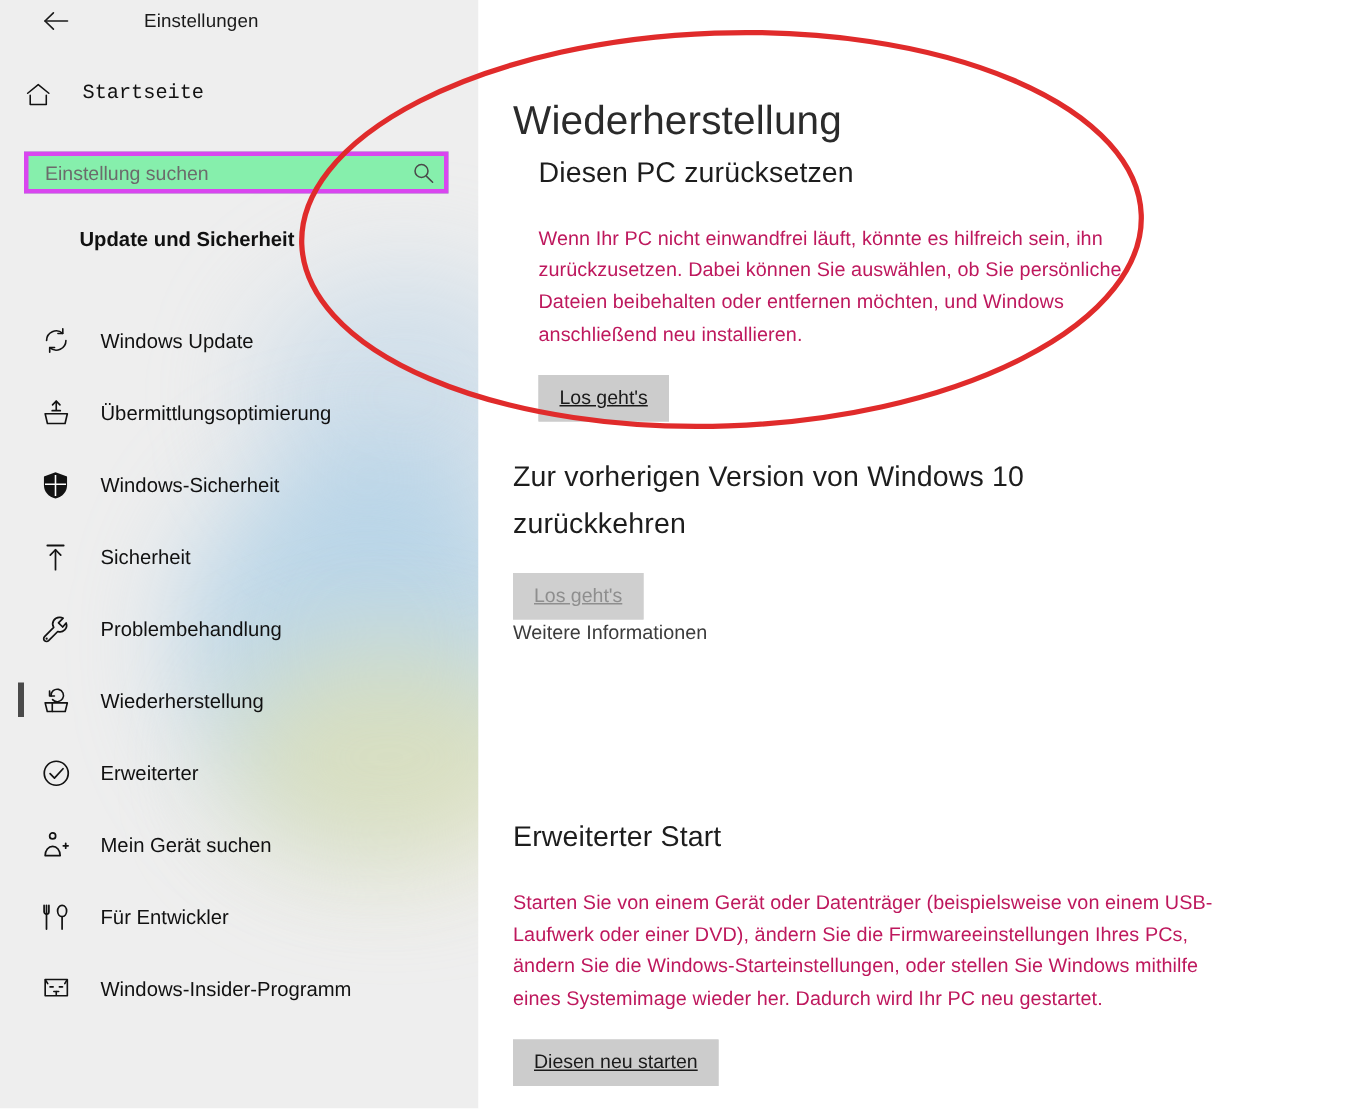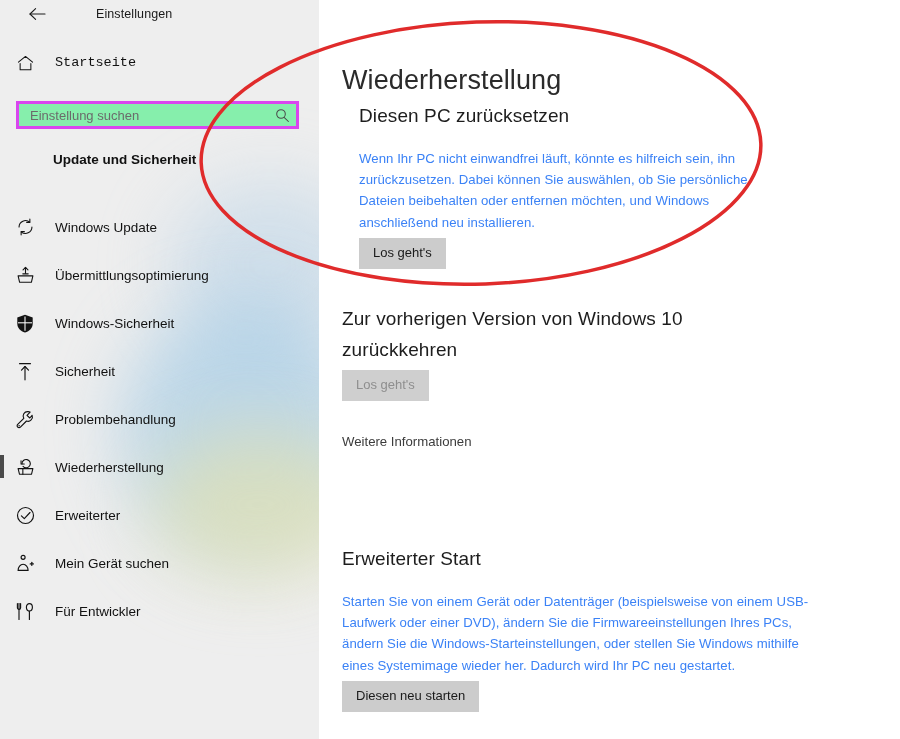--- a/index.html
+++ b/index.html
@@ -213,7 +213,7 @@
   }
   .sec-body {
     font-size: 13.2px;
-    color: #3b82f6;
+    color: #be185d;
     line-height: 21.2px;
     letter-spacing: 0.05px;
   }

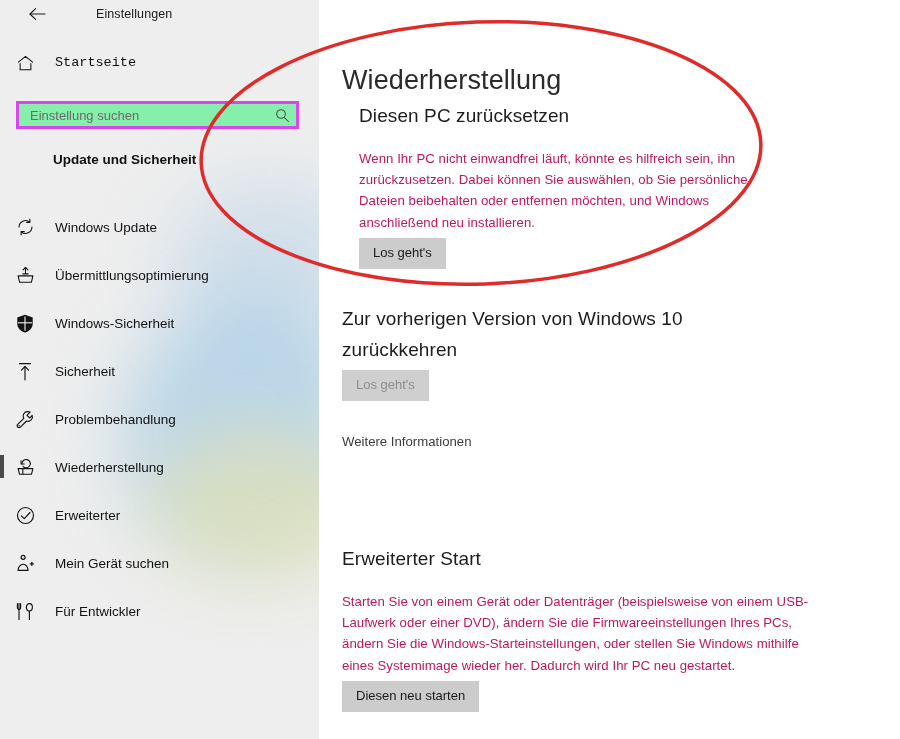--- a/index.html
+++ b/index.html
@@ -150,7 +150,7 @@
 
   #nav-list {
     position: absolute;
-    left: 0; top: 203px;
+    left: 12px; top: 203px;
     width: 319px;
     z-index: 3;
   }

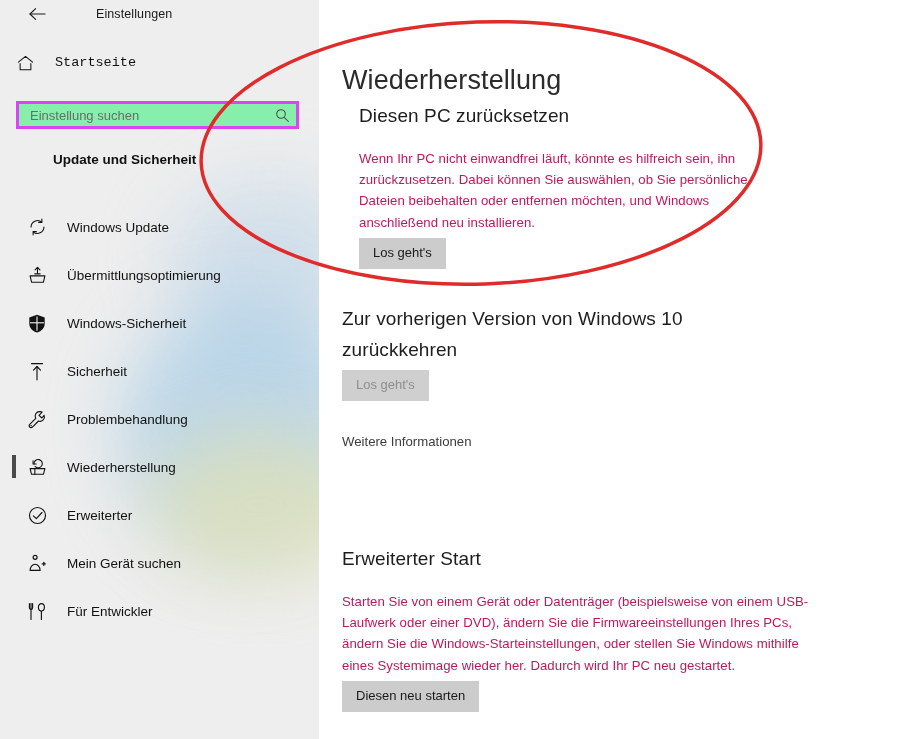--- a/index.html
+++ b/index.html
@@ -249,7 +249,7 @@
   .sec-body-xwide { width: 470px; }
 
   .mt-desc { margin-top: 17px; }
-  .mt-btn  { margin-top: 5px; }
+  .mt-btn  { margin-top: 17px; text-decoration: underline; }
   .mt-link { margin-top: 31px; }
 
   

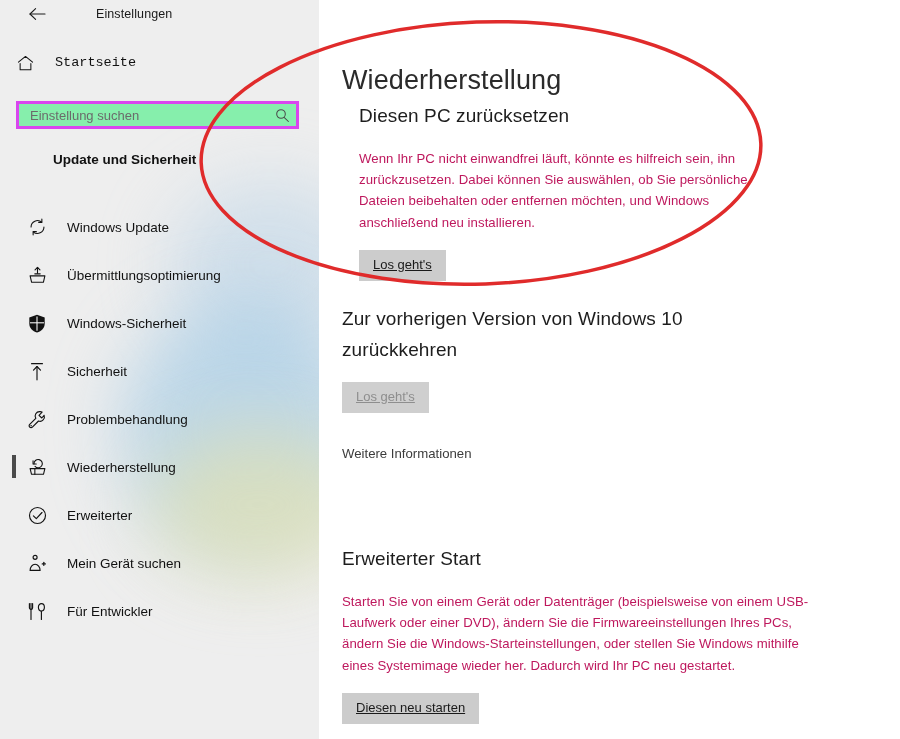--- a/index.html
+++ b/index.html
@@ -250,7 +250,7 @@
 
   .mt-desc { margin-top: 17px; }
   .mt-btn  { margin-top: 17px; text-decoration: underline; }
-  .mt-link { margin-top: 31px; }
+  .mt-link { }
 
   
   #annotation {

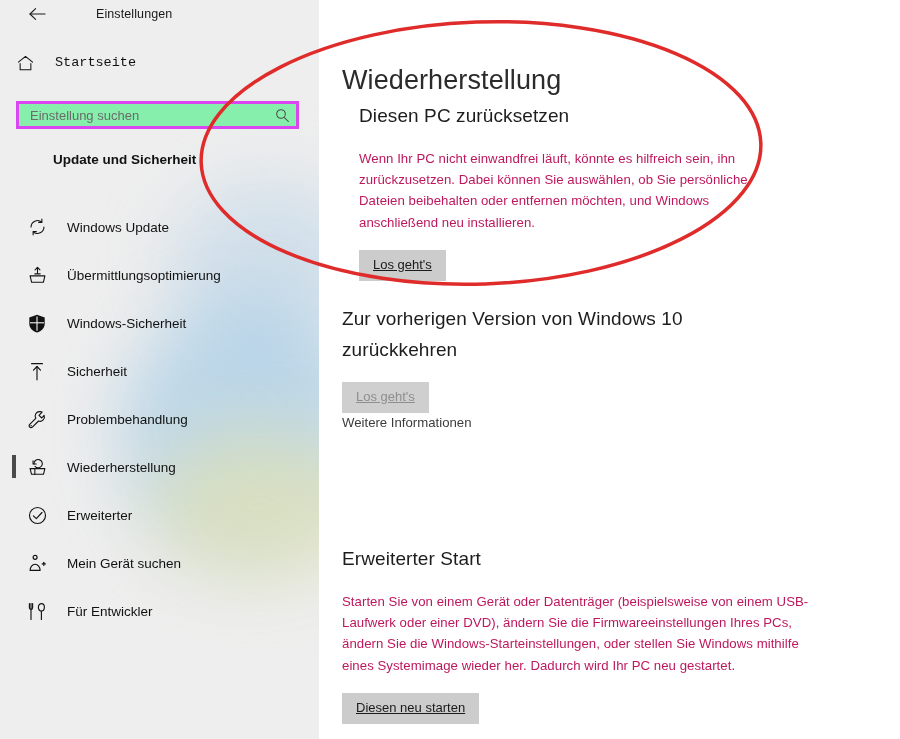--- a/index.html
+++ b/index.html
@@ -417,6 +417,21 @@
         <span class="nav-label">Für Entwickler</span>
       </div>
 
+      <div class="nav-item">
+
+        <span class="nav-icon">
+          <svg width="19" height="18" viewBox="0 0 20 19" fill="none" stroke="#121212" stroke-width="1.15" stroke-linecap="round" stroke-linejoin="round">
+            <path d="M2.4 3.4 4 6.1"></path>
+            <path d="M17.6 3.4 16 6.1"></path>
+            <path d="M2.2 3.2h15.6v11.4H2.2z"></path>
+            <path d="M5.6 8.4h2.2"></path>
+            <path d="M12.2 8.4h2.2"></path>
+            <path d="M8.3 11.6h3.4"></path>
+            <path d="M10 11.6v2.2"></path>
+          </svg>
+        </span>
+        <span class="nav-label">Windows-Insider-Programm</span>
+      </div>
 
     </div>
   </div>

